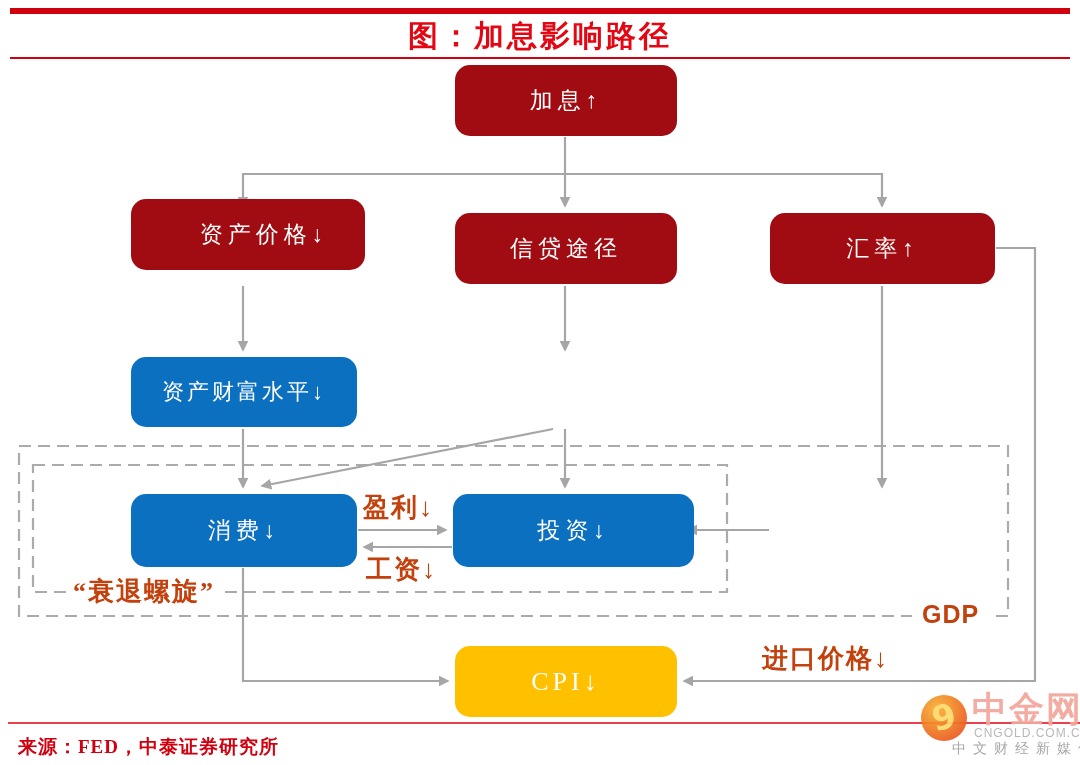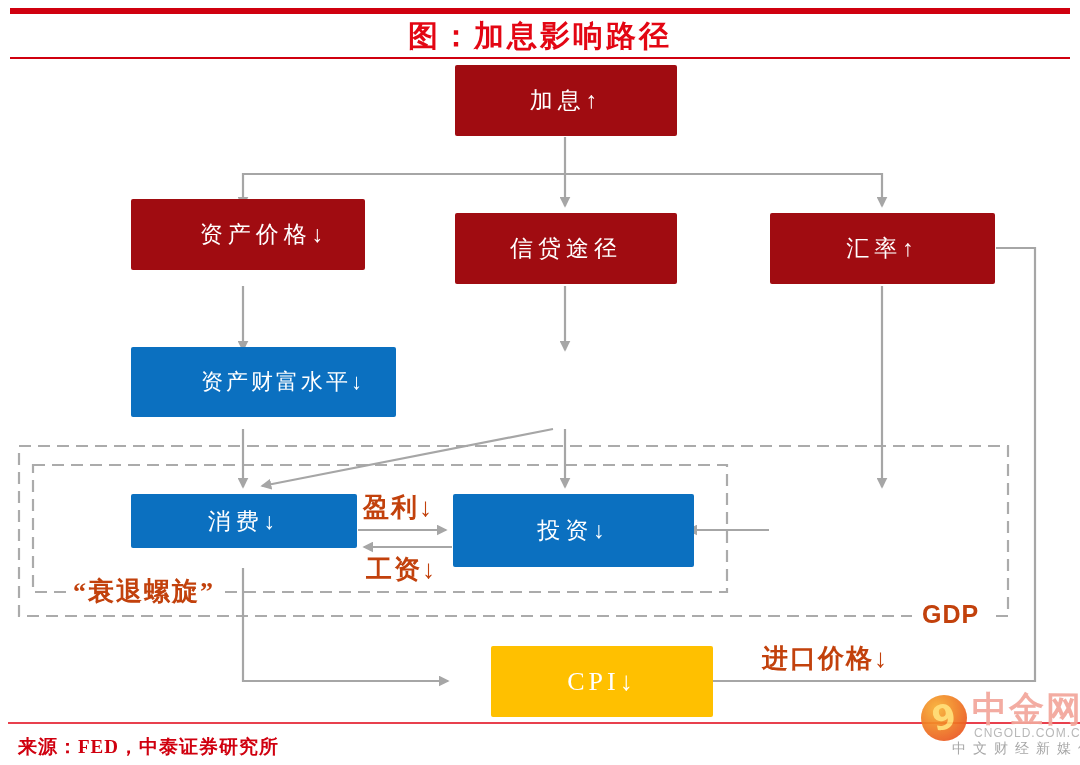--- a/index.html
+++ b/index.html
@@ -20,7 +20,7 @@
   .title-underline{position:absolute;left:10px;top:57px;width:1060px;height:2px;background:#d0000f;}
   
   .node{
-    position:absolute;border-radius:2px;
+    position:absolute;border-radius:15px;
     display:flex;align-items:center;justify-content:center;
     color:#ffffff;font-size:23px;letter-spacing:5px;
     z-index:3;

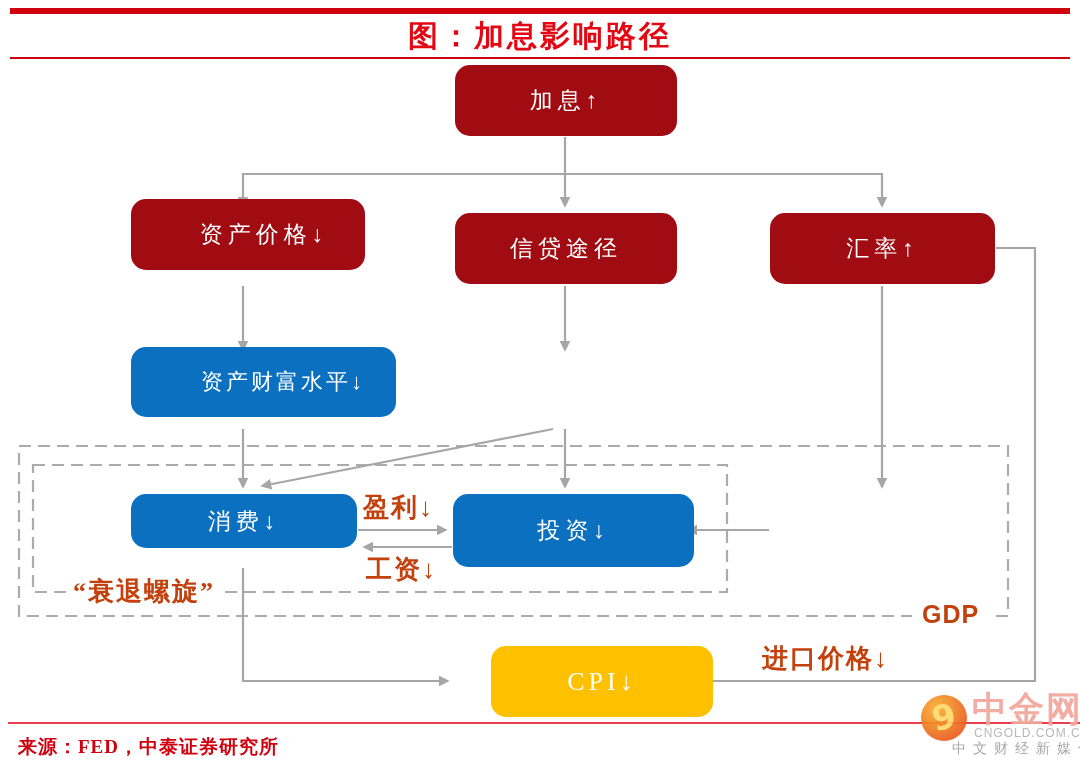--- a/index.html
+++ b/index.html
@@ -32,7 +32,7 @@
   .n-asset-price    {left:131px;top:199px;width:202px;height:71px;padding-left:32px;}
   .n-credit-channel {left:455px;top:213px;width:222px;height:71px;}
   .n-exchange-rate  {left:770px;top:213px;width:225px;height:71px;}
-  .n-wealth-level   {left:131px;top:347px;width:226px;height:70px;letter-spacing:3px;font-size:22px;padding-left:39px;}
+  .n-wealth-level   {left:131px;top:357px;width:226px;height:70px;letter-spacing:3px;font-size:22px;}
   .n-capital-cost   {left:455px;top:357px;width:222px;height:70px;}
   .n-consumption    {left:131px;top:494px;width:226px;height:54px;}
   .n-investment     {left:453px;top:494px;width:241px;height:73px;}

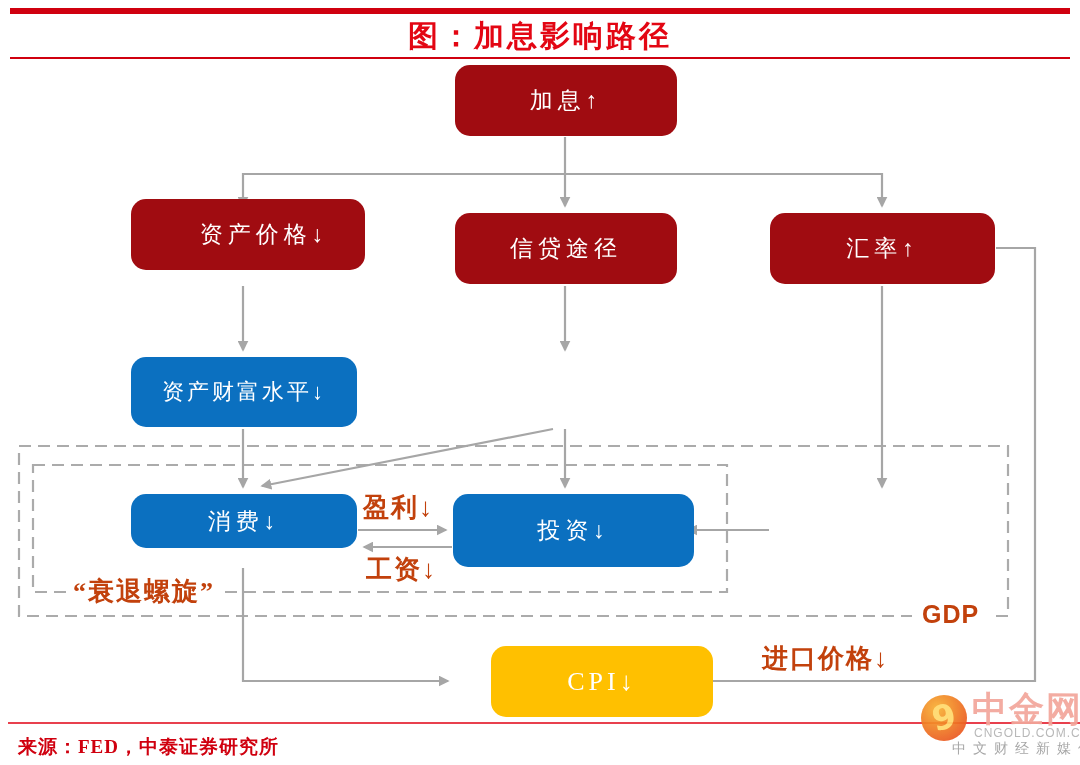--- a/index.html
+++ b/index.html
@@ -34,7 +34,7 @@
   .n-exchange-rate  {left:770px;top:213px;width:225px;height:71px;}
   .n-wealth-level   {left:131px;top:357px;width:226px;height:70px;letter-spacing:3px;font-size:22px;}
   .n-capital-cost   {left:455px;top:357px;width:222px;height:70px;}
-  .n-consumption    {left:131px;top:494px;width:226px;height:54px;}
+  .n-consumption    {left:131px;top:494px;width:226px;height:73px;}
   .n-investment     {left:453px;top:494px;width:241px;height:73px;}
   .n-net-exports    {left:770px;top:494px;width:225px;height:73px;}
   .n-cpi            {left:455px;top:646px;width:222px;height:71px;font-size:26px;letter-spacing:4px;margin-left:36px;}

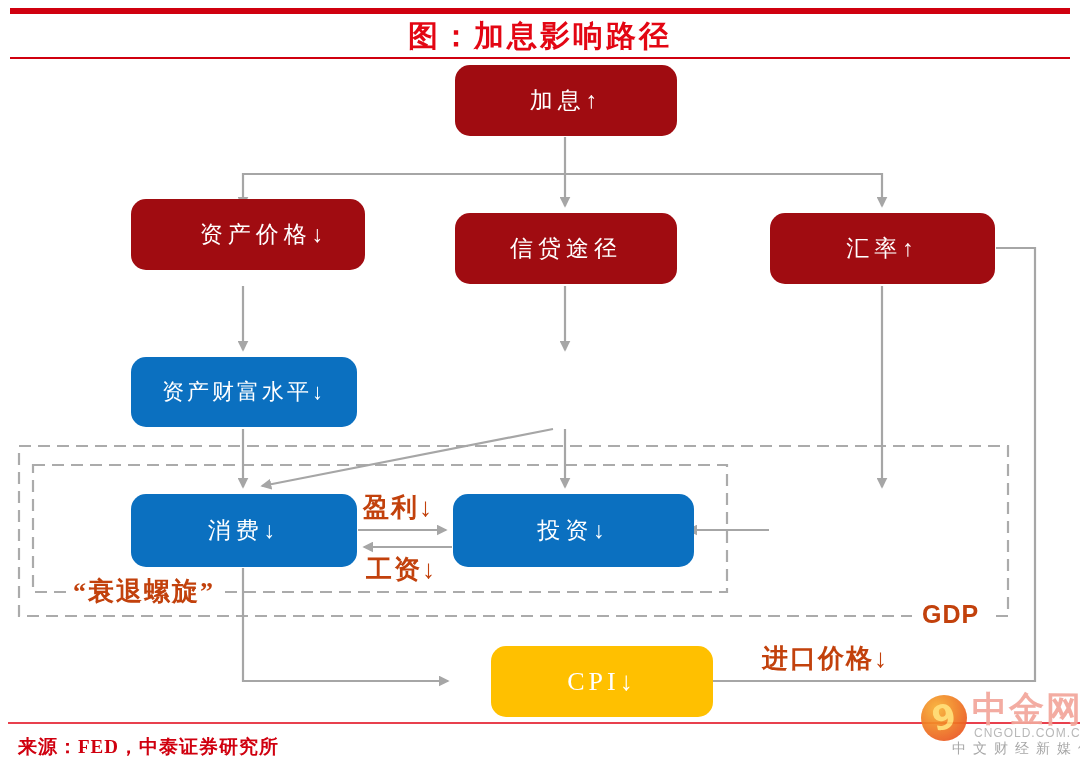--- a/index.html
+++ b/index.html
@@ -37,7 +37,7 @@
   .n-consumption    {left:131px;top:494px;width:226px;height:73px;}
   .n-investment     {left:453px;top:494px;width:241px;height:73px;}
   .n-net-exports    {left:770px;top:494px;width:225px;height:73px;}
-  .n-cpi            {left:455px;top:646px;width:222px;height:71px;font-size:26px;letter-spacing:4px;margin-left:36px;}
+  .n-cpi            {left:455px;top:646px;width:222px;height:71px;font-size:26px;letter-spacing:4px;}
   
   svg.connectors{position:absolute;left:0;top:0;z-index:1;}
   

